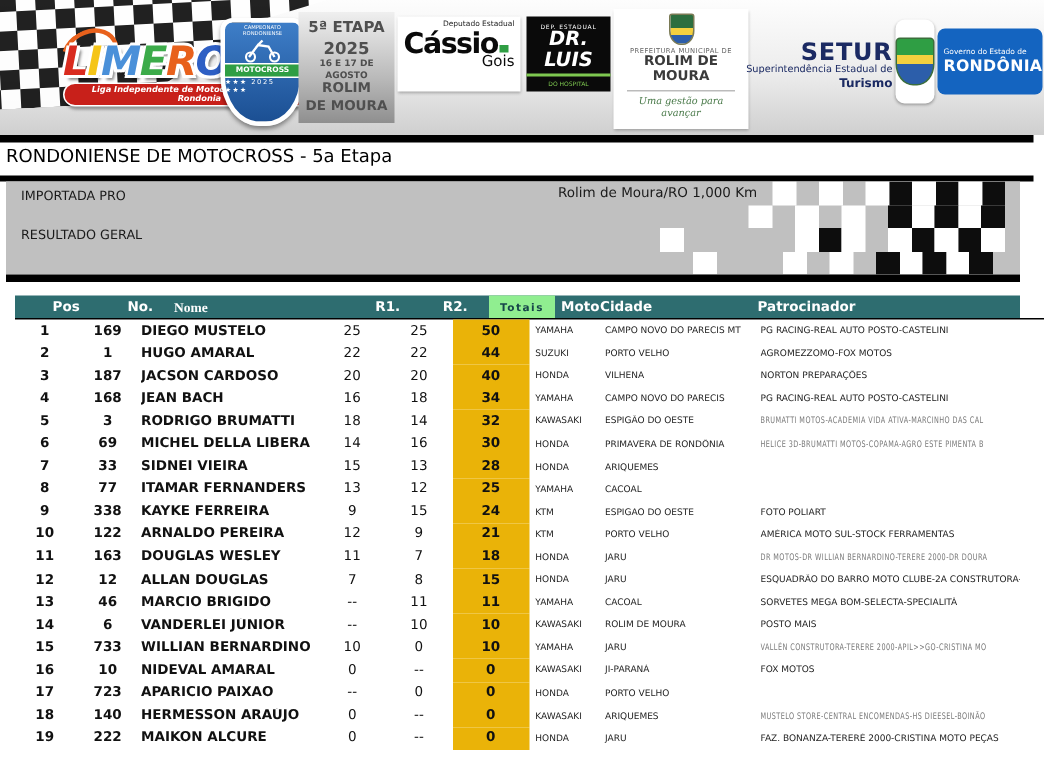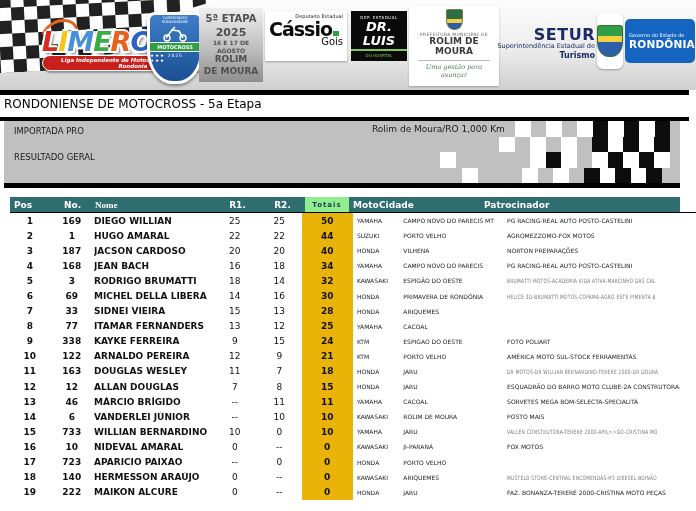--- a/index.html
+++ b/index.html
@@ -78,7 +78,7 @@
 
   
   .thead{position:absolute;left:10px;top:197px;width:670px;height:15px;background:#2e6d70;
-        display:flex;align-items:center;color:#fff;font-weight:bold;font-size:9px;}
+        display:flex;align-items:center;color:#fff;font-weight:bold;font-size:9px;justify-content:flex-end;}
   .underline{position:absolute;left:10px;top:212px;width:686px;height:1px;background:#000;}
   .rows{position:absolute;left:10px;top:213px;width:670px;}
   .tr{display:flex;align-items:center;height:15.1px;font-size:9px;}

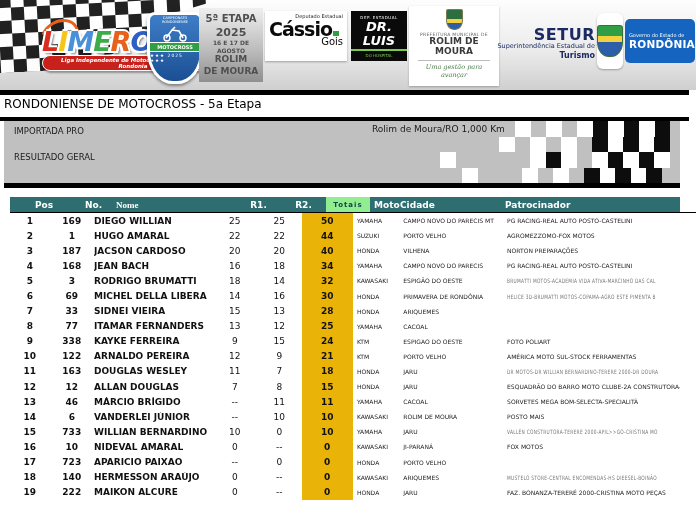--- a/index.html
+++ b/index.html
@@ -233,7 +233,7 @@
     <div class="tr">
       <div class="c-pos">1</div>
       <div class="c-no">169</div>
-      <div class="c-nome">DIEGO WILLIAN</div>
+      <div class="c-nome">DIEGO MUSTELO</div>
       <div class="c-r1">25</div>
       <div class="c-r2">25</div>
       <div class="c-tot">50</div>

